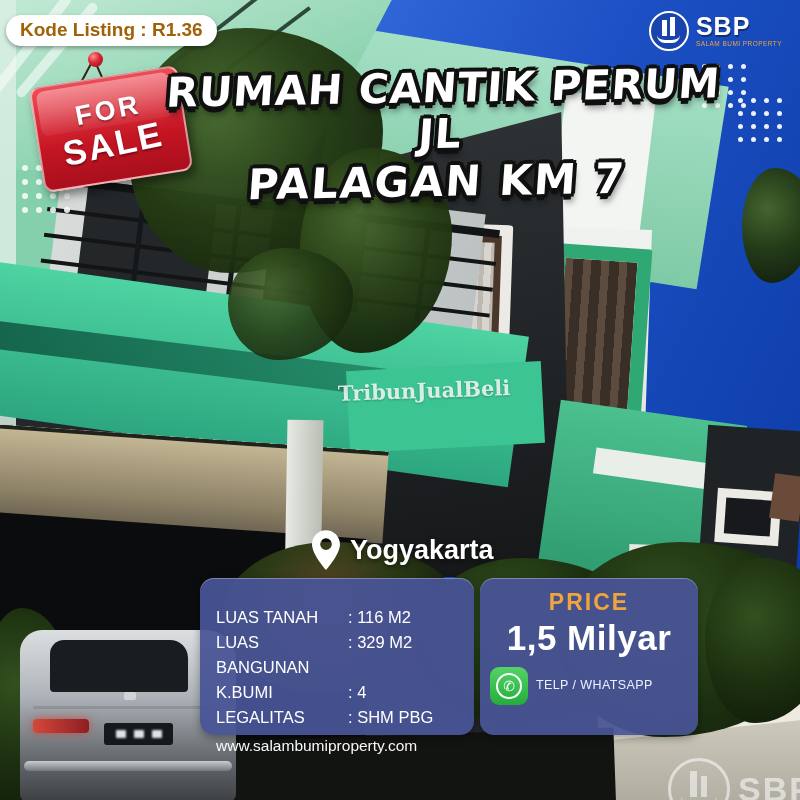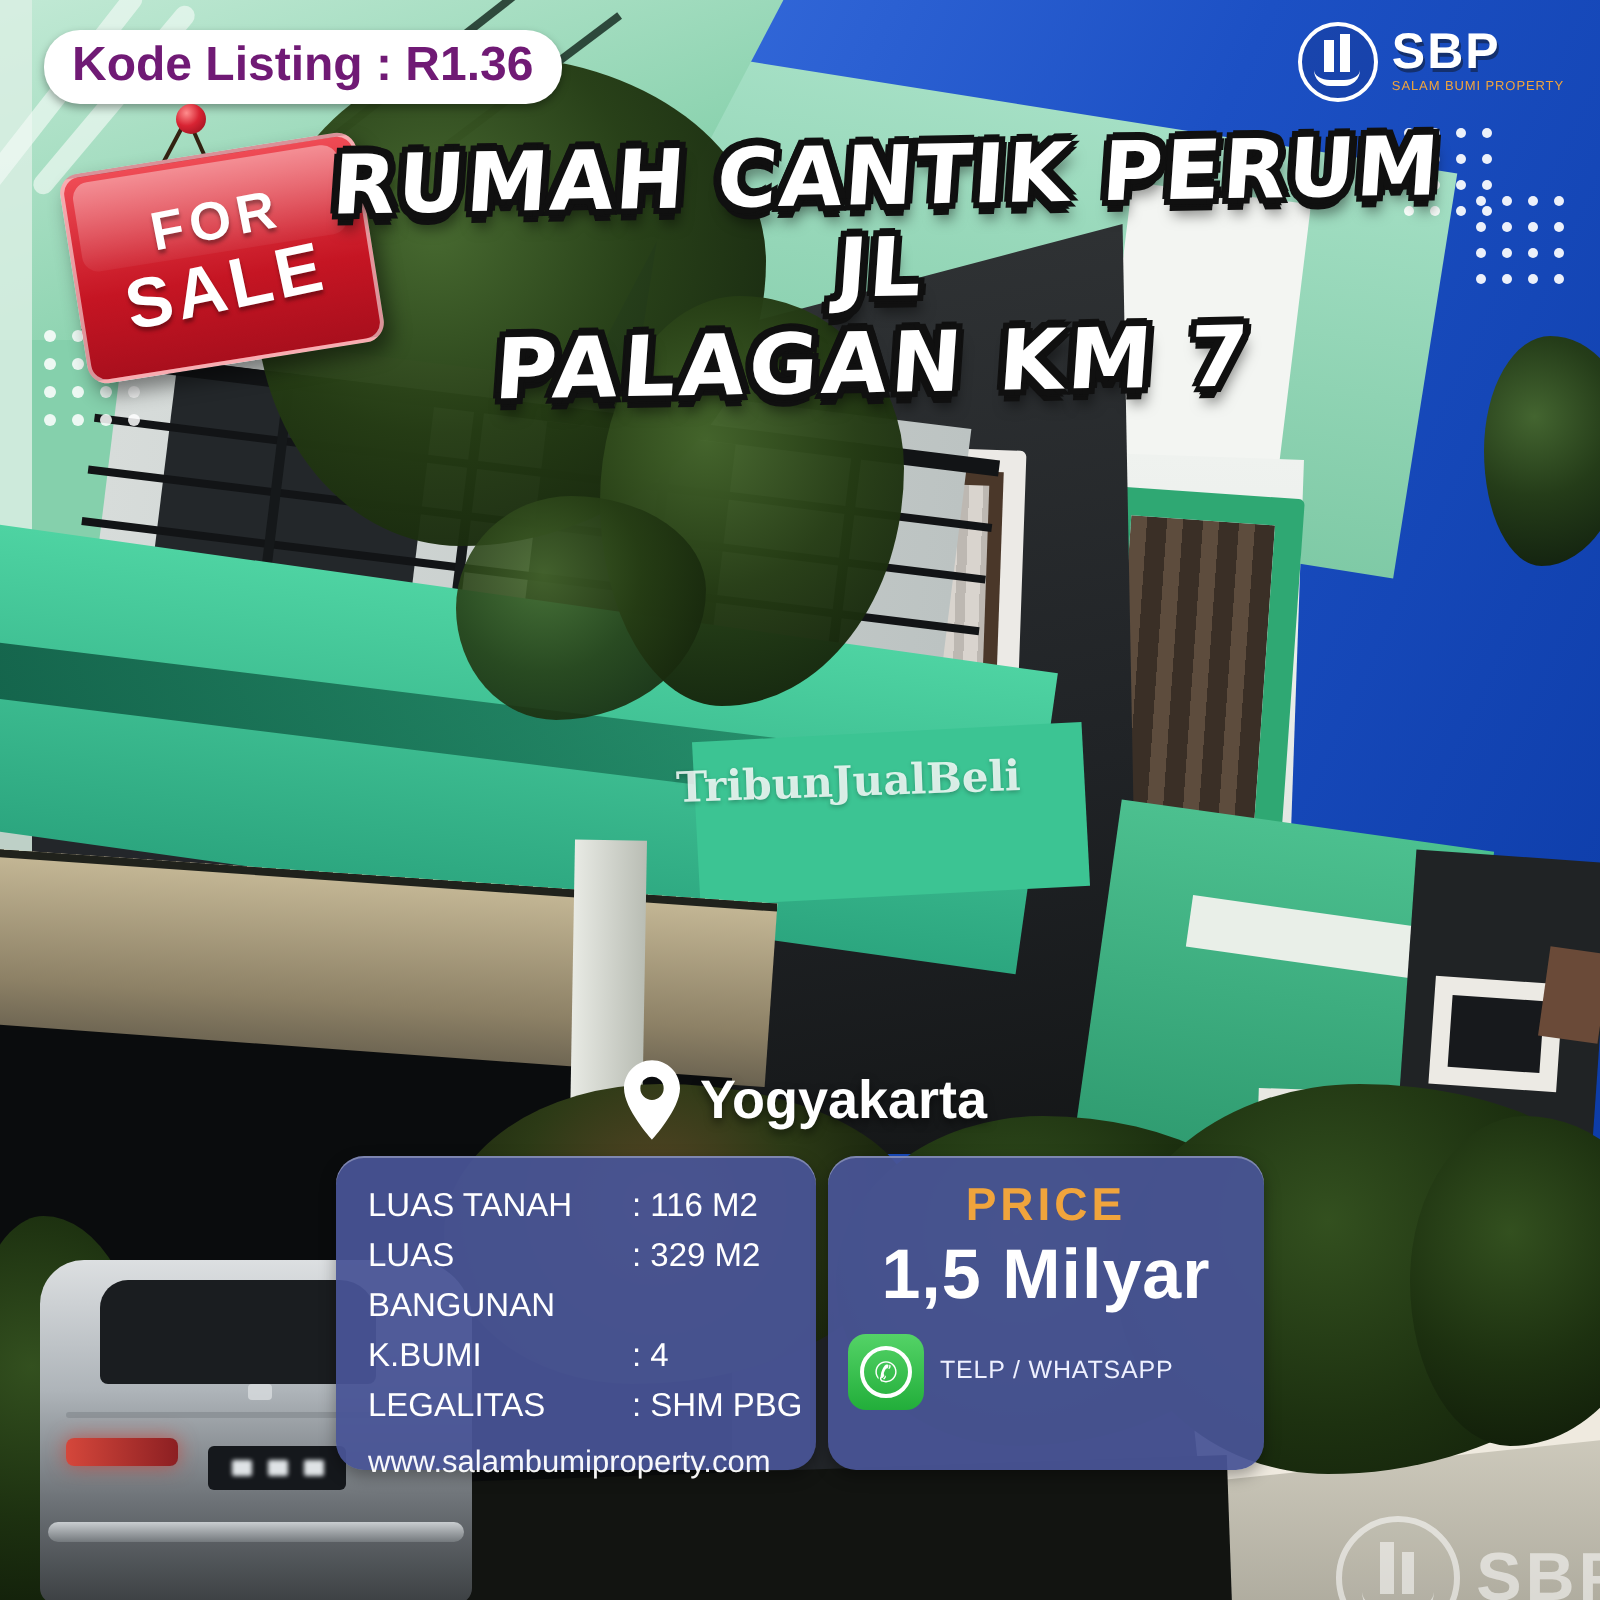--- a/index.html
+++ b/index.html
@@ -118,8 +118,8 @@
   .tjb{left:338px;top:378px;transform:rotate(-2deg);color:rgba(255,255,255,.82);
        font-family:"DejaVu Serif",serif;font-weight:bold;font-size:21px;
        text-shadow:0 1px 2px rgba(0,0,0,.25);z-index:6;}
-  .kode-pill{left:22px;top:15px;background:#ffffff;color:#701a75;font-weight:bold;
-       font-size:24px;padding:4px 14px 5px;border-radius:18px;z-index:10;
+  .kode-pill{left:6px;top:15px;background:#ffffff;color:#a16207;font-weight:bold;
+       font-size:19px;padding:4px 14px 5px;border-radius:18px;z-index:10;
        box-shadow:0 2px 4px rgba(0,0,0,.35);}
   .brand{right:18px;top:11px;display:flex;align-items:center;gap:7px;z-index:10;}
   .brand-emblem{width:40px;height:40px;border:2.5px solid #fff;border-radius:50%;

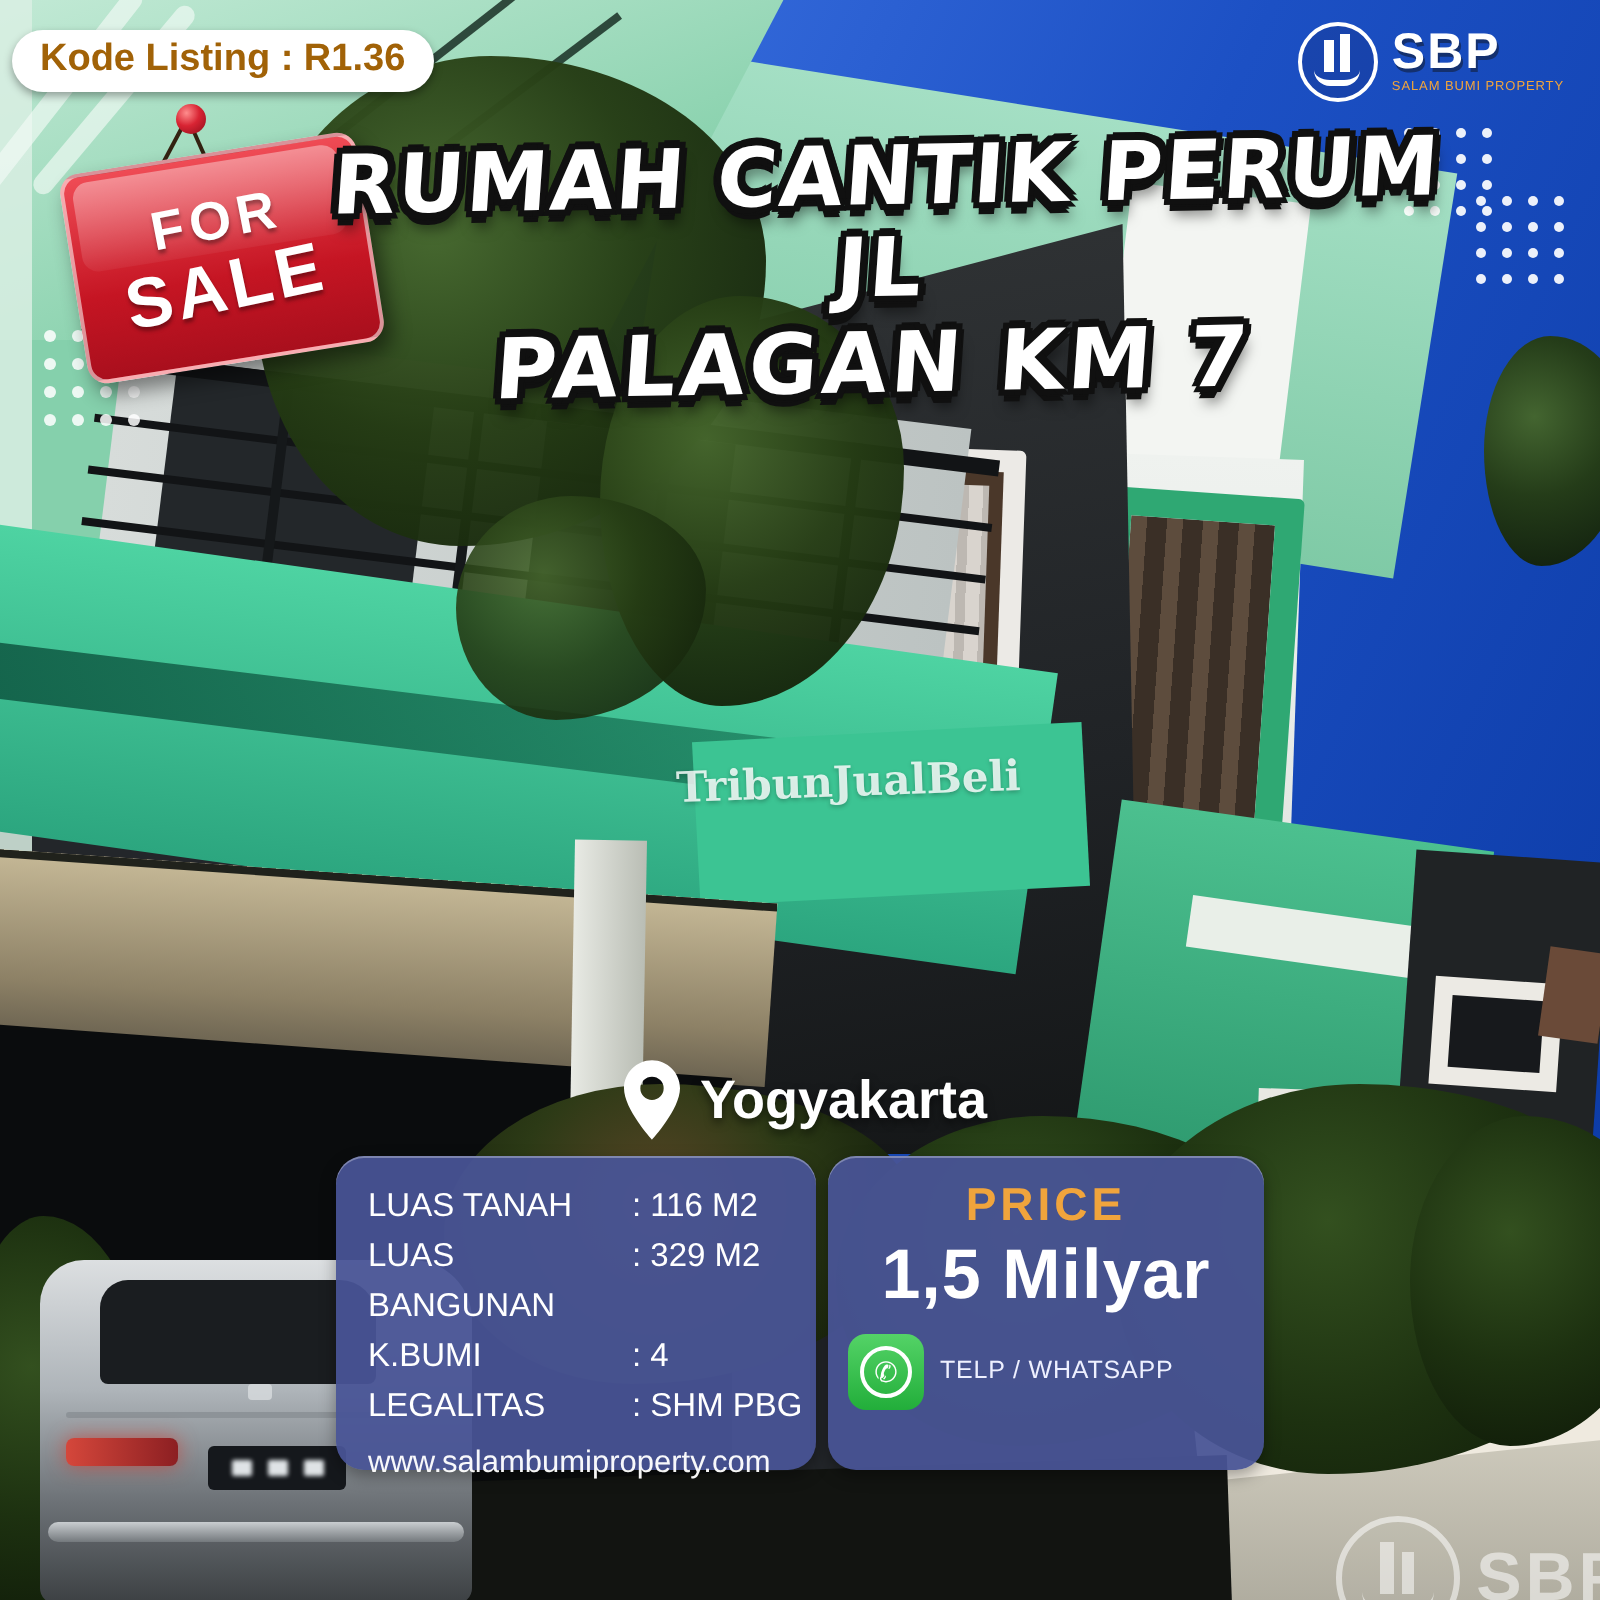--- a/index.html
+++ b/index.html
@@ -172,7 +172,7 @@
   .panels{left:168px;top:578px;display:flex;gap:6px;z-index:13;}
   .panel{background:rgba(72,84,150,.94);border-radius:14px;
        box-shadow:inset 0 1px 0 rgba(255,255,255,.3),0 3px 8px rgba(0,0,0,.35);}
-  .info-panel{width:240px;height:157px;padding:13px 16px 9px;color:#fff;}
+  .info-panel{width:274px;height:157px;padding:27px 16px 9px;color:#fff;margin-left:32px;}
   .info-row{display:flex;font-size:16.5px;font-weight:500;line-height:1.52;}
   .info-label{width:132px;flex:none;}
   .info-value{white-space:nowrap;}

